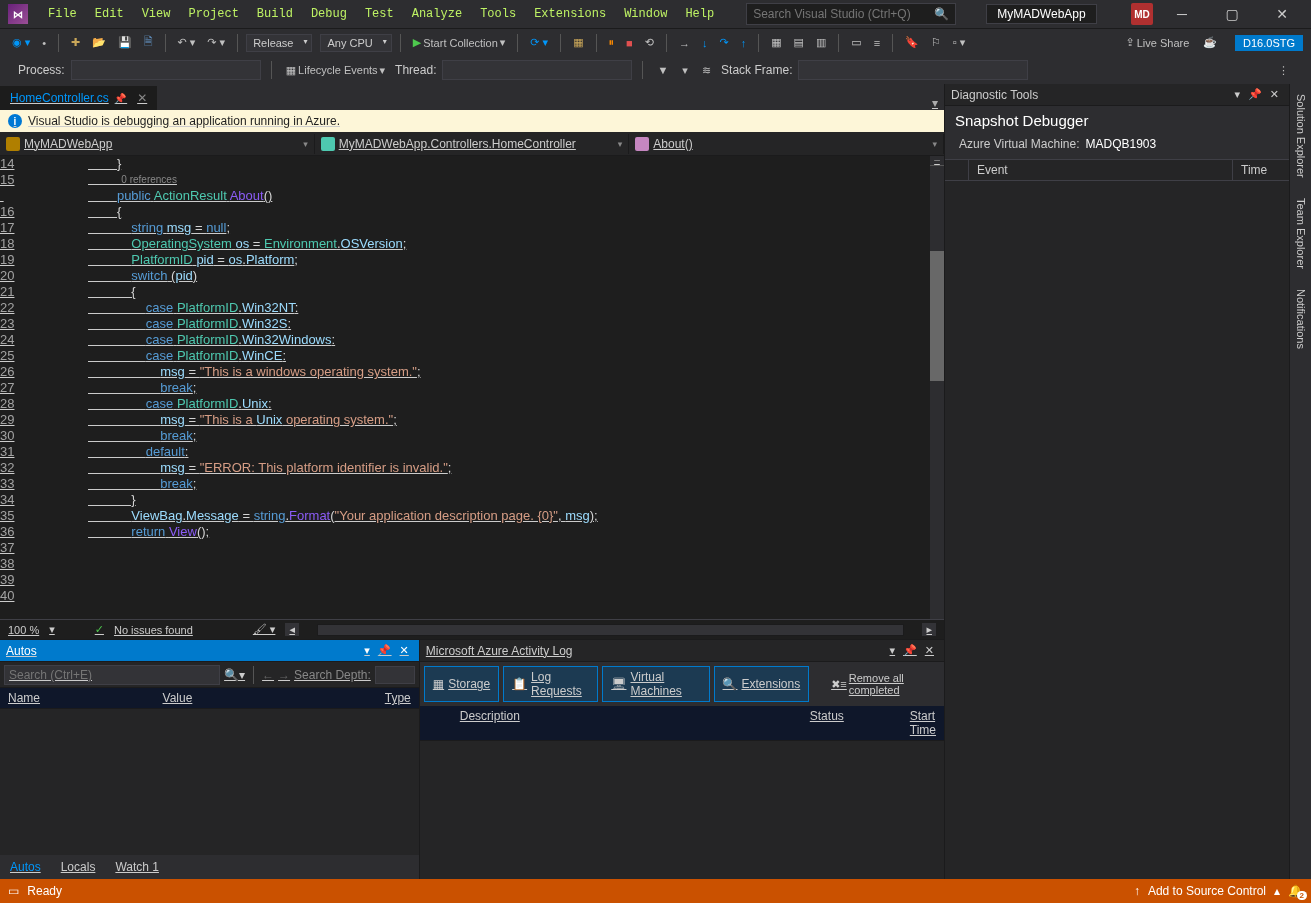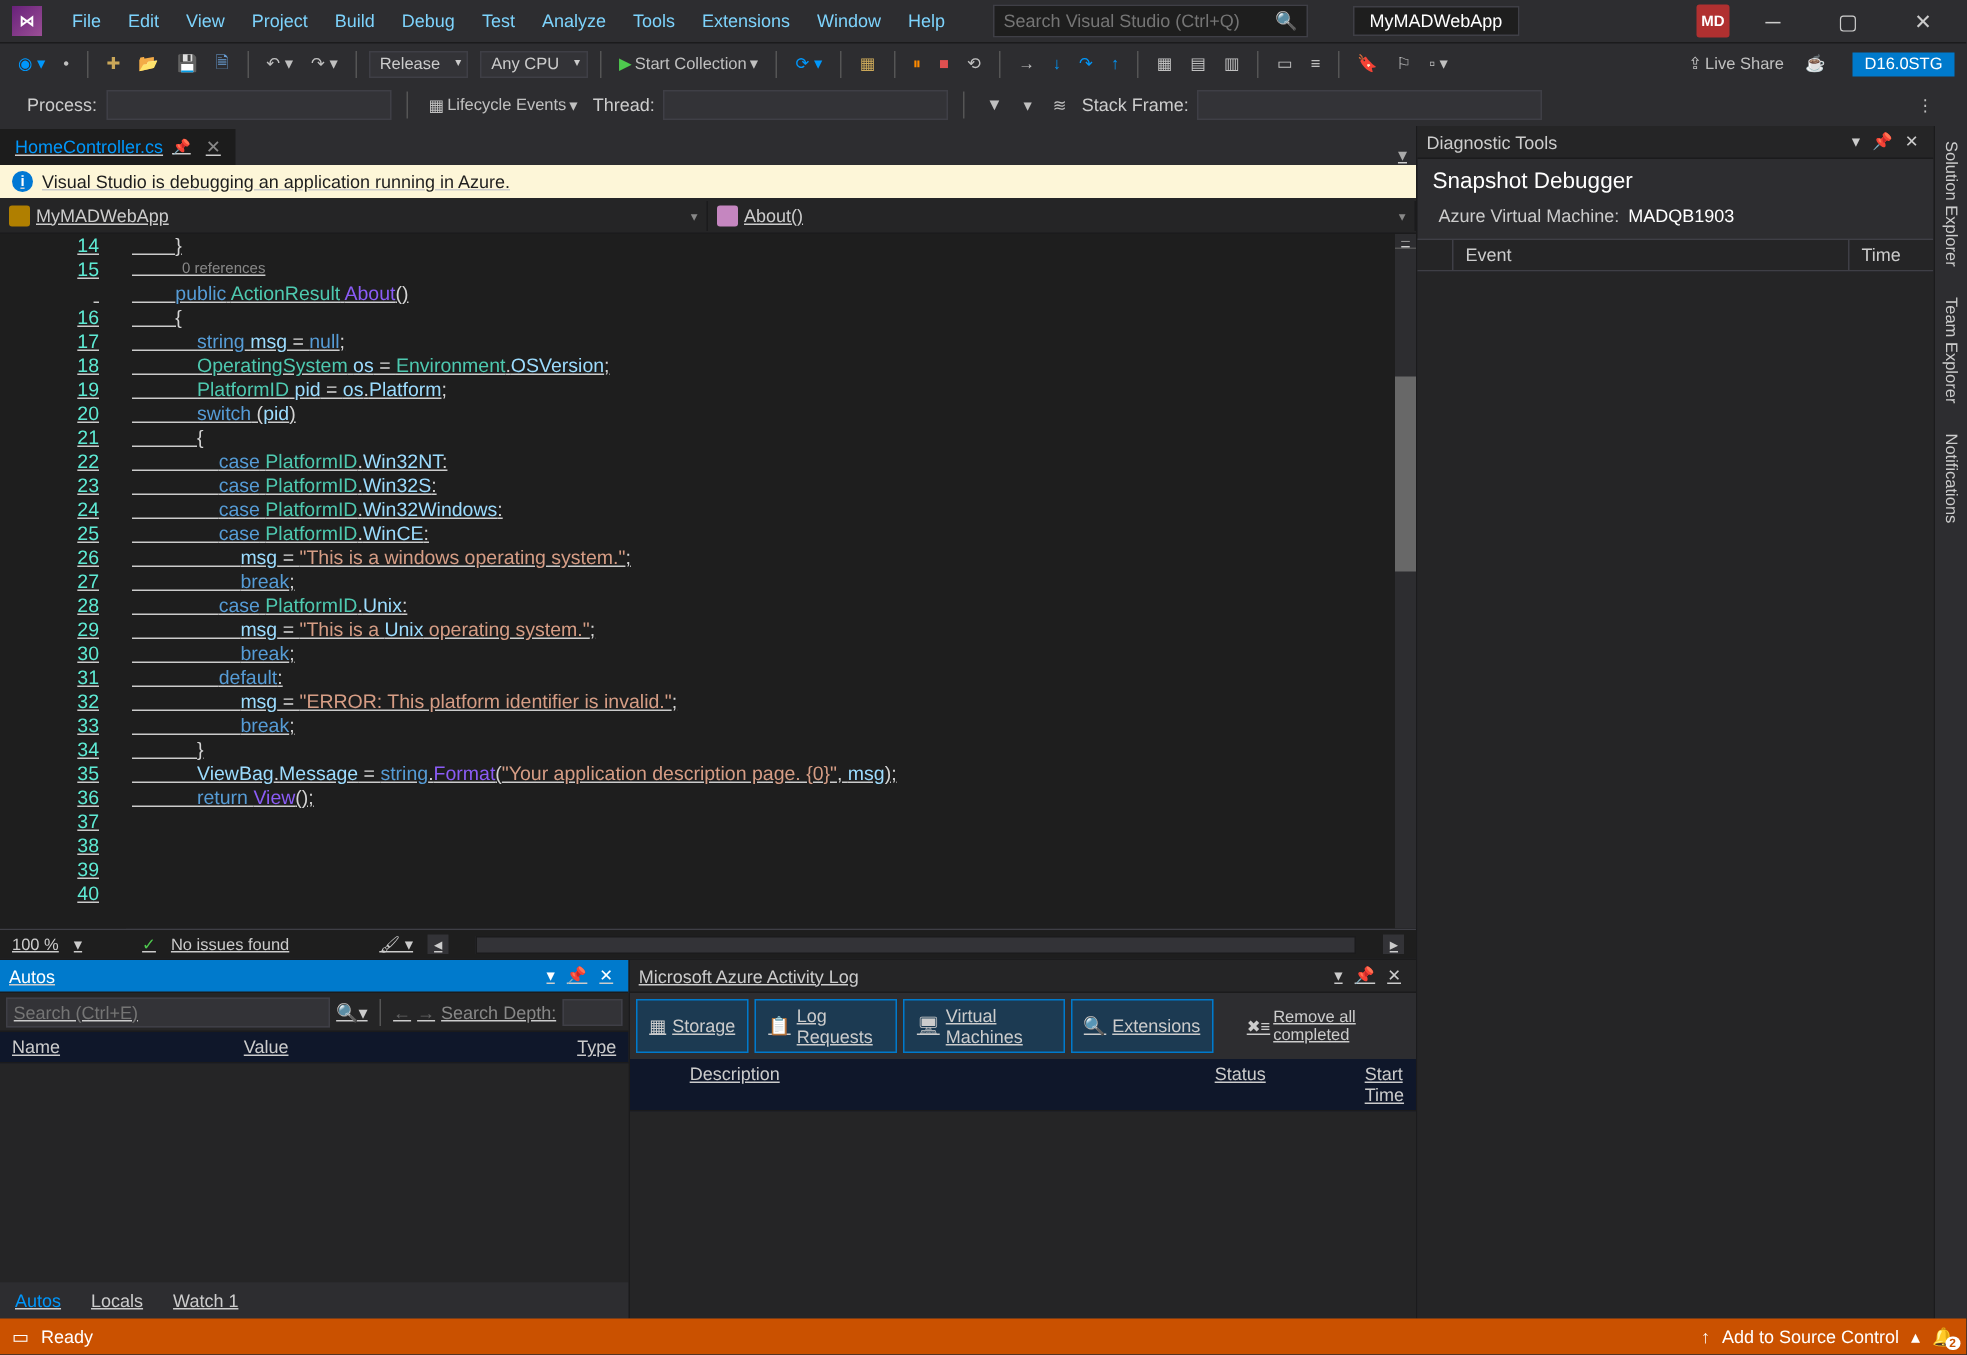--- a/index.html
+++ b/index.html
@@ -9,7 +9,7 @@
   .title-bar { height: 28px; background: #2d2d30; display: flex; align-items: center; padding: 0 8px; }
   .vs-logo { width: 20px; height: 20px; background: linear-gradient(135deg, #68217a 0%, #9b4f96 100%); margin-right: 12px; display:flex;align-items:center;justify-content:center;color:white;font-size:10px;font-weight:bold; }
   .menu-bar { display: flex; gap: 2px; }
-  .menu-item { padding: 4px 8px; color: #7dd3fc; cursor: default; }
+  .menu-item { padding: 4px 8px; color: #bef264; cursor: default; font-family: Liberation Mono, monospace; }
   .search-box { margin-left: 24px; width: 210px; height: 22px; background: #1e1e1e; border: 1px solid #3f3f46; display: flex; align-items: center; padding: 0 6px; color: #999; }
   .search-box input { background: transparent; border: none; color: #ccc; flex: 1; outline: none; font-size: 12px; }
   .solution-name { margin-left: 30px; color: #ffffff; background: #1e1e1e; padding: 2px 10px; border:1px solid #3f3f46;}

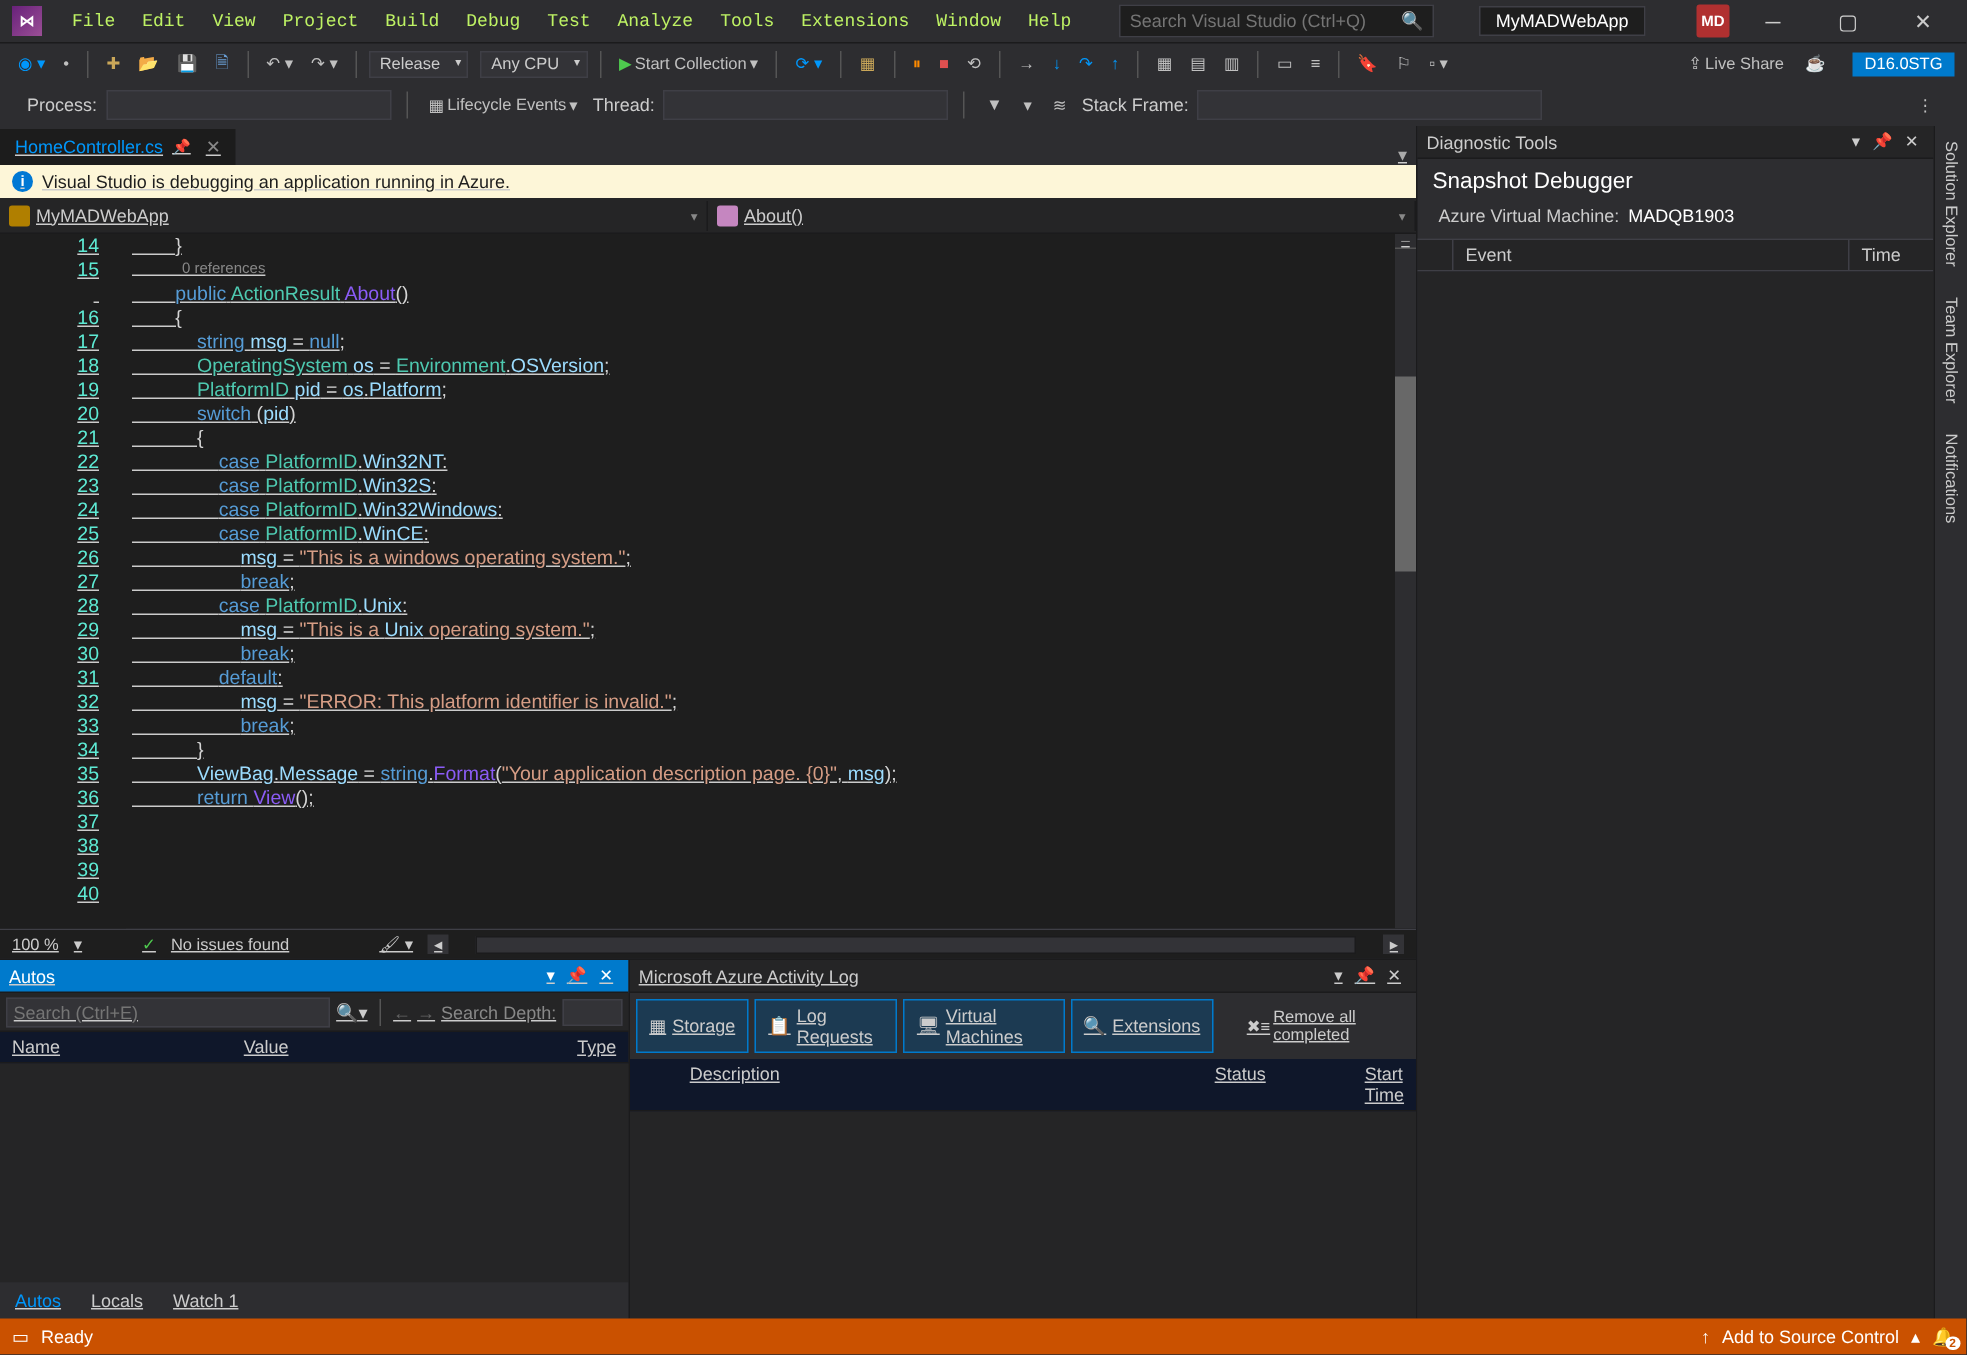--- a/index.html
+++ b/index.html
@@ -224,6 +224,10 @@
       <div class="nav-combo">
           <span class="ico"></span>
           <span>MyMADWebApp</span>
+        </div>
+      <div class="nav-combo">
+          <span class="ico cls"></span>
+          <span>MyMADWebApp.Controllers.HomeController</span>
         </div>
       <div class="nav-combo">
           <span class="ico mtd"></span>

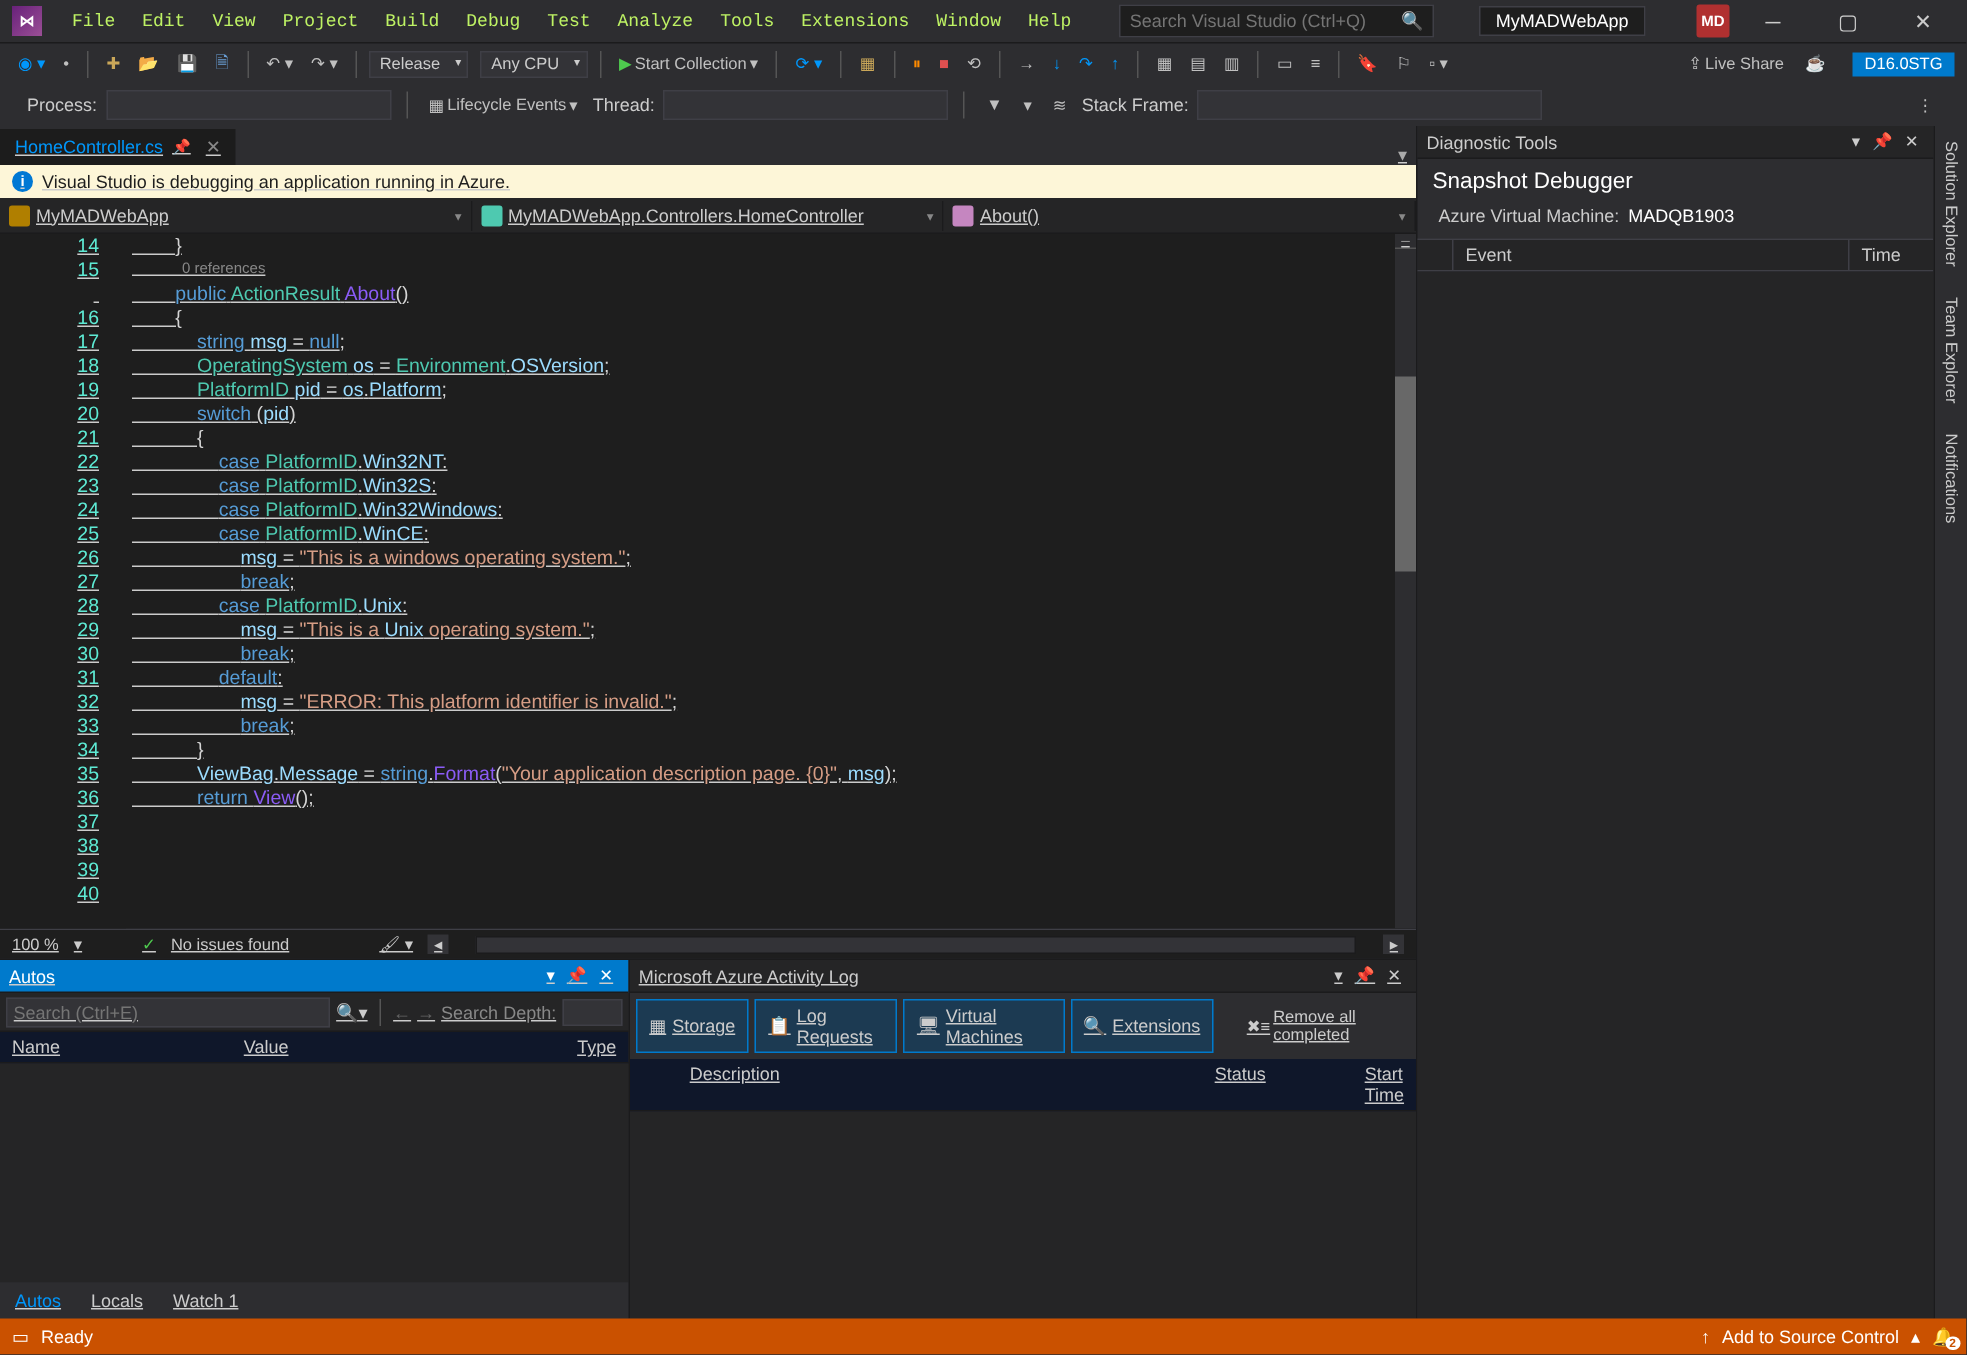--- a/index.html
+++ b/index.html
@@ -59,7 +59,7 @@
 
   
   .editor { flex:1; background:#1e1e1e; display:flex; font-family: Consolas, monospace; font-size:13px; overflow:hidden; position:relative;}
-  .gutter { width:84px; background:#1e1e1e; color:#5eead4; text-align:right; padding-right:18px; display:flex;flex-direction:column; line-height:16px; position:relative;}
+  .gutter { width:84px; background:#1e1e1e; color:#a3a3a3; padding-right:18px; display:flex;flex-direction:column; line-height:16px; position:relative;}
   .code { flex:1; color:#d4d4d4; white-space:pre; line-height:16px; padding-left:4px; position:relative;}
   .k-blue { color:#569cd6; }
   .k-type { color:#4ec9b0; }

